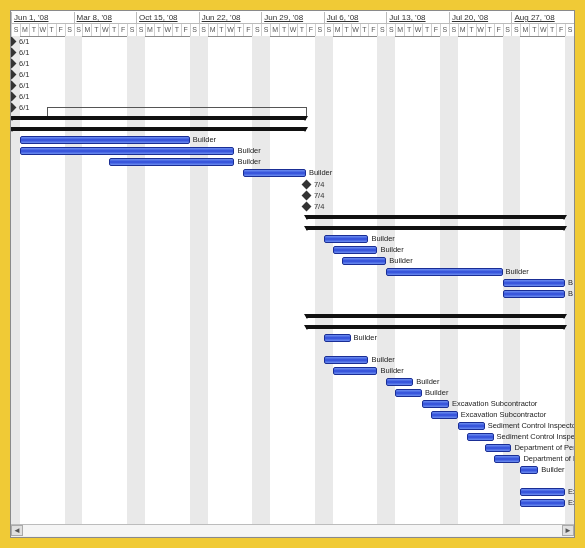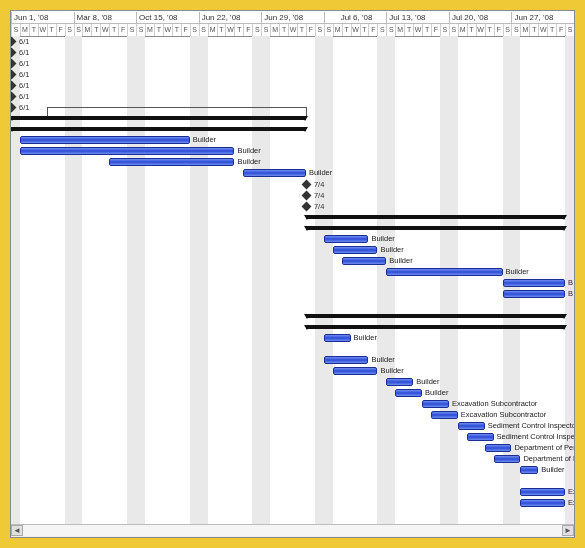--- a/index.html
+++ b/index.html
@@ -32,6 +32,7 @@
     border-left:1px solid #bcbcbc;
     padding-left:2px;
     box-sizing:border-box;
+    text-decoration:underline;
   }
   .day-row{
     position:absolute;

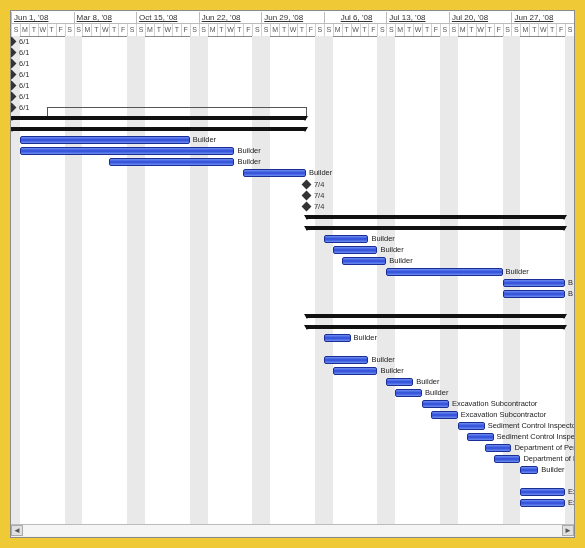--- a/index.html
+++ b/index.html
@@ -178,7 +178,7 @@
         <div class="week-label" style="left: 125.111px; width: 62.5556px;">Oct 15, '08</div>
         <div class="week-label" style="left: 187.667px; width: 62.5556px;">Jun 22, '08</div>
         <div class="week-label" style="left: 250.222px; width: 62.5556px;">Jun 29, '08</div>
-        <div class="week-label" style="left: 312.778px; width: 62.5556px; text-align: center;">Jul 6, '08</div>
+        <div class="week-label" style="left: 312.778px; width: 62.5556px;">Jul 6, '08</div>
         <div class="week-label" style="left: 375.333px; width: 62.5556px;">Jul 13, '08</div>
         <div class="week-label" style="left: 437.889px; width: 62.5556px;">Jul 20, '08</div>
         <div class="week-label" style="left: 500.444px; width: 62.5556px;">Jun 27, '08</div>

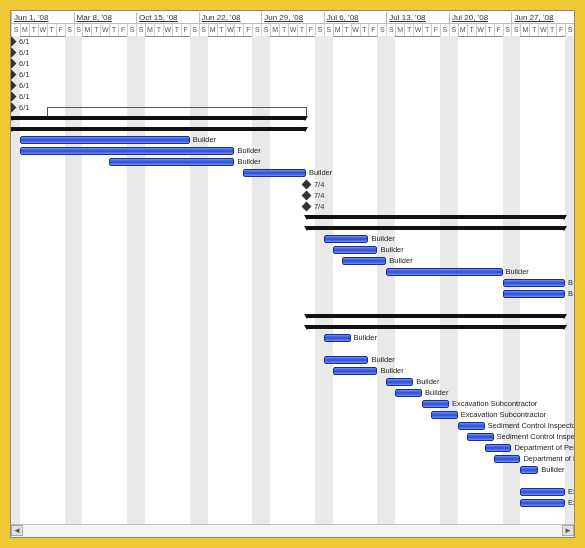--- a/index.html
+++ b/index.html
@@ -181,7 +181,7 @@
         <div class="week-label" style="left: 312.778px; width: 62.5556px;">Jul 6, '08</div>
         <div class="week-label" style="left: 375.333px; width: 62.5556px;">Jul 13, '08</div>
         <div class="week-label" style="left: 437.889px; width: 62.5556px;">Jul 20, '08</div>
-        <div class="week-label" style="left: 500.444px; width: 62.5556px;">Jun 27, '08</div>
+        <div class="week-label" style="left: 500.444px; width: 62.5556px;">Aug 27, '08</div>
       </div>
     <div class="chart" id="chart">
         <div class="weekend" style="left: 0px; width: 8.93651px;"></div>

